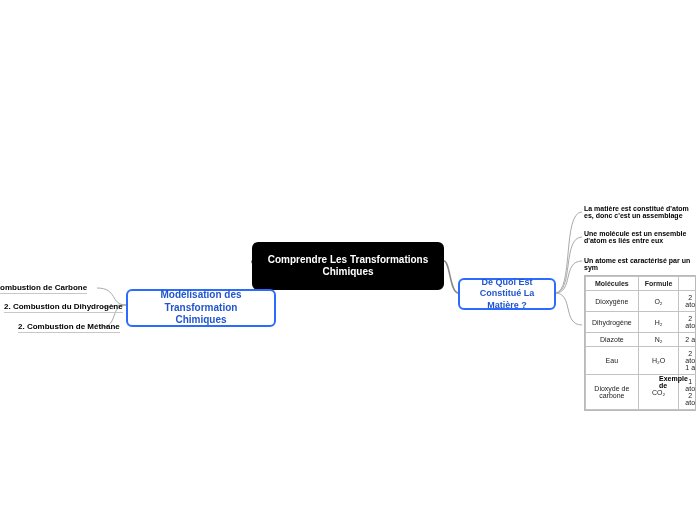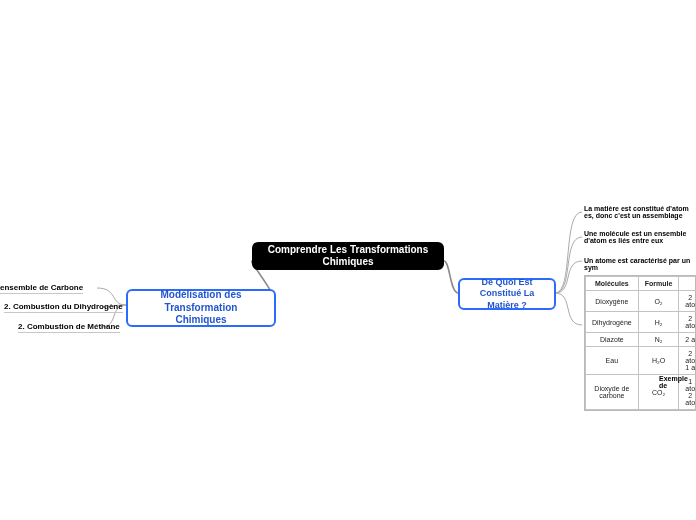--- a/index.html
+++ b/index.html
@@ -33,7 +33,7 @@
     background: #000;
     color: #fff;
     width: 192px;
-    height: 28px;
+    height: 48px;
   }
   .sub {
     background: #fff;

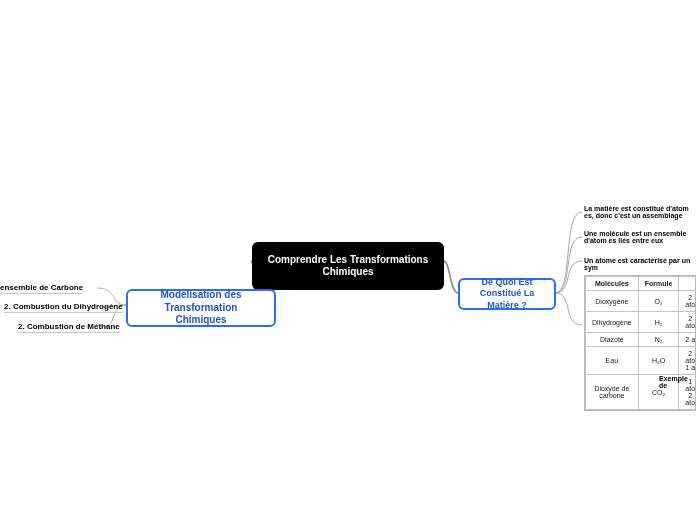--- a/index.html
+++ b/index.html
@@ -116,7 +116,7 @@
   <span>Modélisation des Transformation Chimiques</span>
 </div>
 
-<div class="leaf" style="left:0px; top:283px;">ensemble de Carbone</div>
+<div class="leaf" style="left:0px; top:283px;">ombustion de Carbone</div>
 <div class="leaf" style="left:4px; top:302px;text-align:center;">2. Combustion du Dihydrogène</div>
 <div class="leaf" style="left:18px; top:322px;">2. Combustion de Méthane</div>
 

